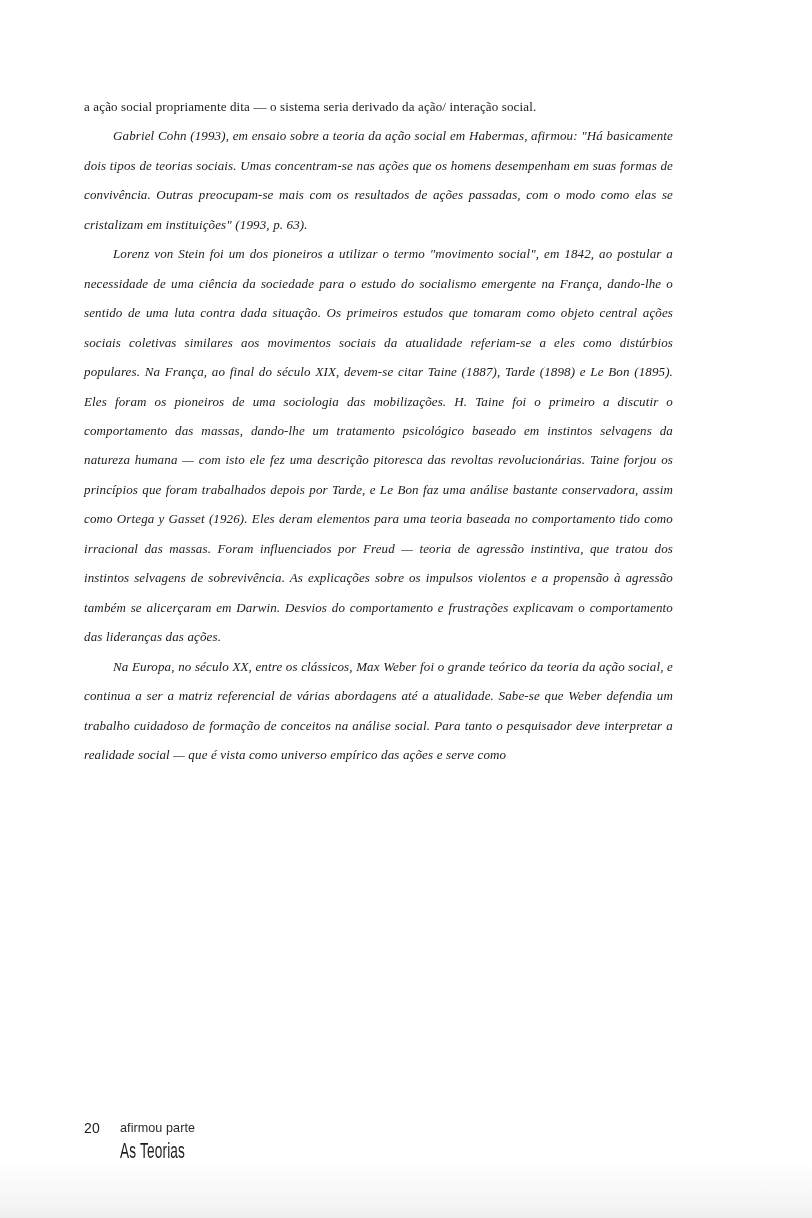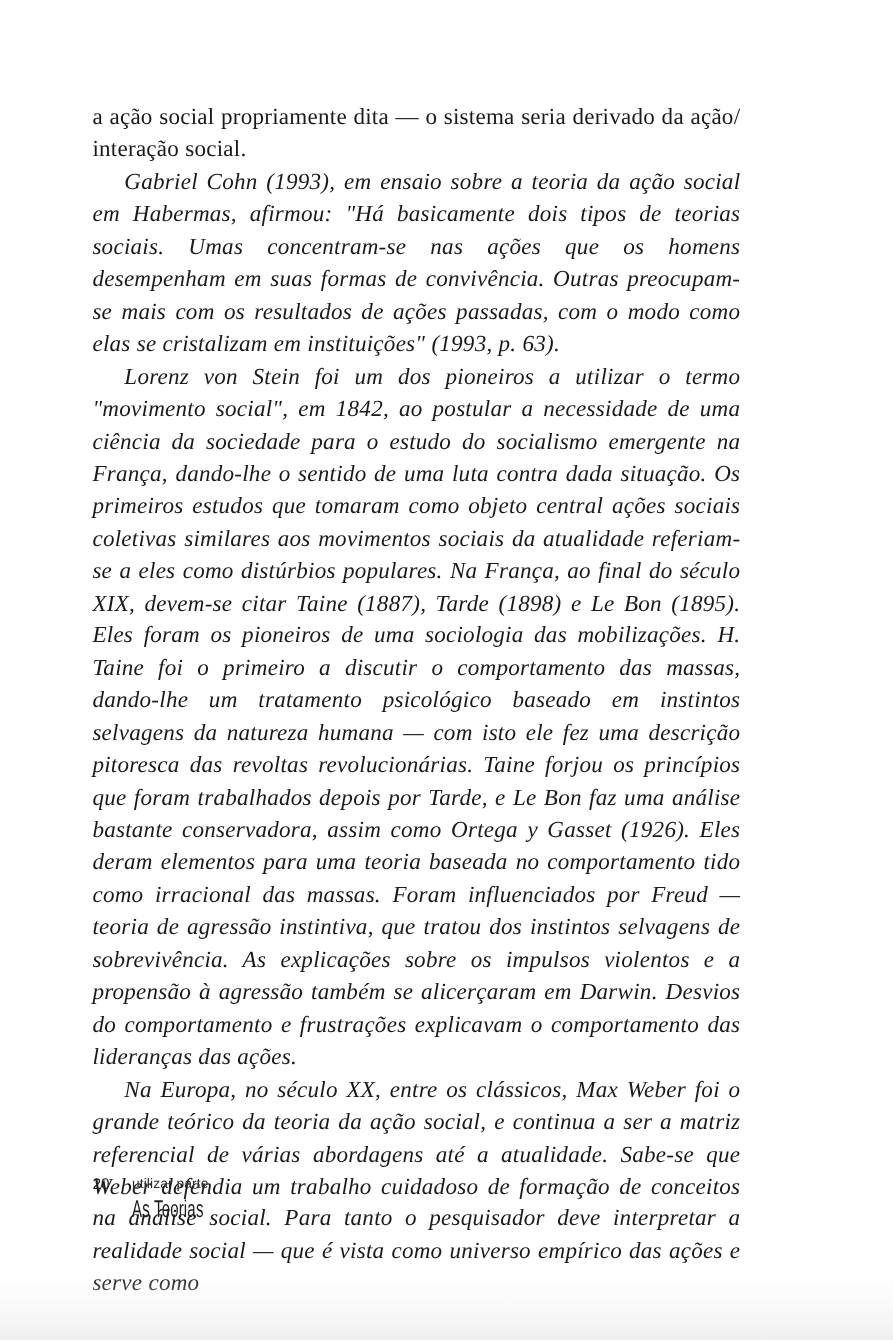--- a/index.html
+++ b/index.html
@@ -52,7 +52,7 @@
     margin: 0;
     text-align: justify;
     text-justify: inter-word;
-    font-size: 21px;
+    font-size: 13px;
     line-height: 29.45px;
     letter-spacing: 0.01em;
     word-spacing: 0.005em;

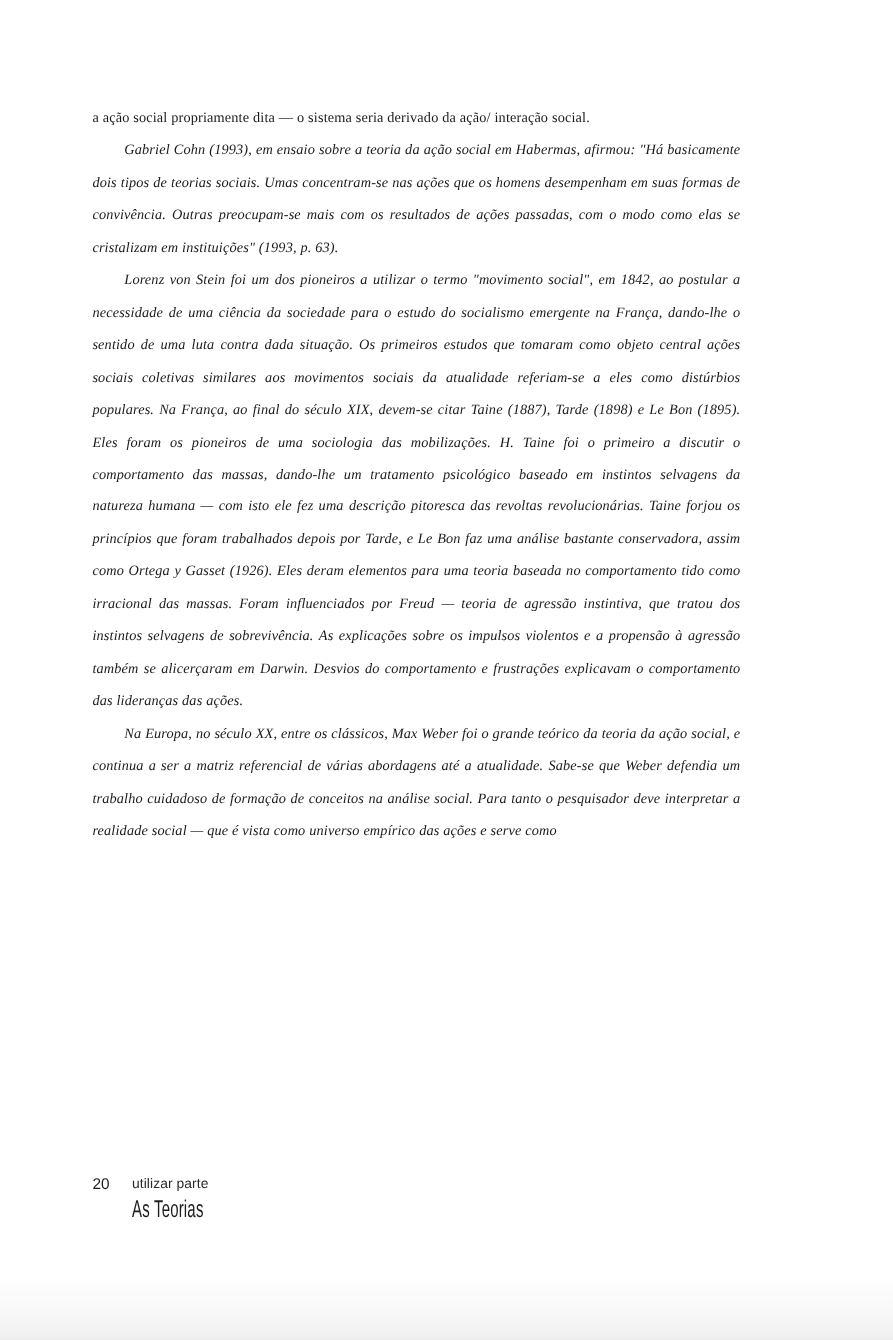--- a/index.html
+++ b/index.html
@@ -71,7 +71,7 @@
   .footer {
     position: absolute;
     left: 84px;
-    top: 1066px;
+    top: 1118px;
     width: 589px;
     height: 60px;
   }

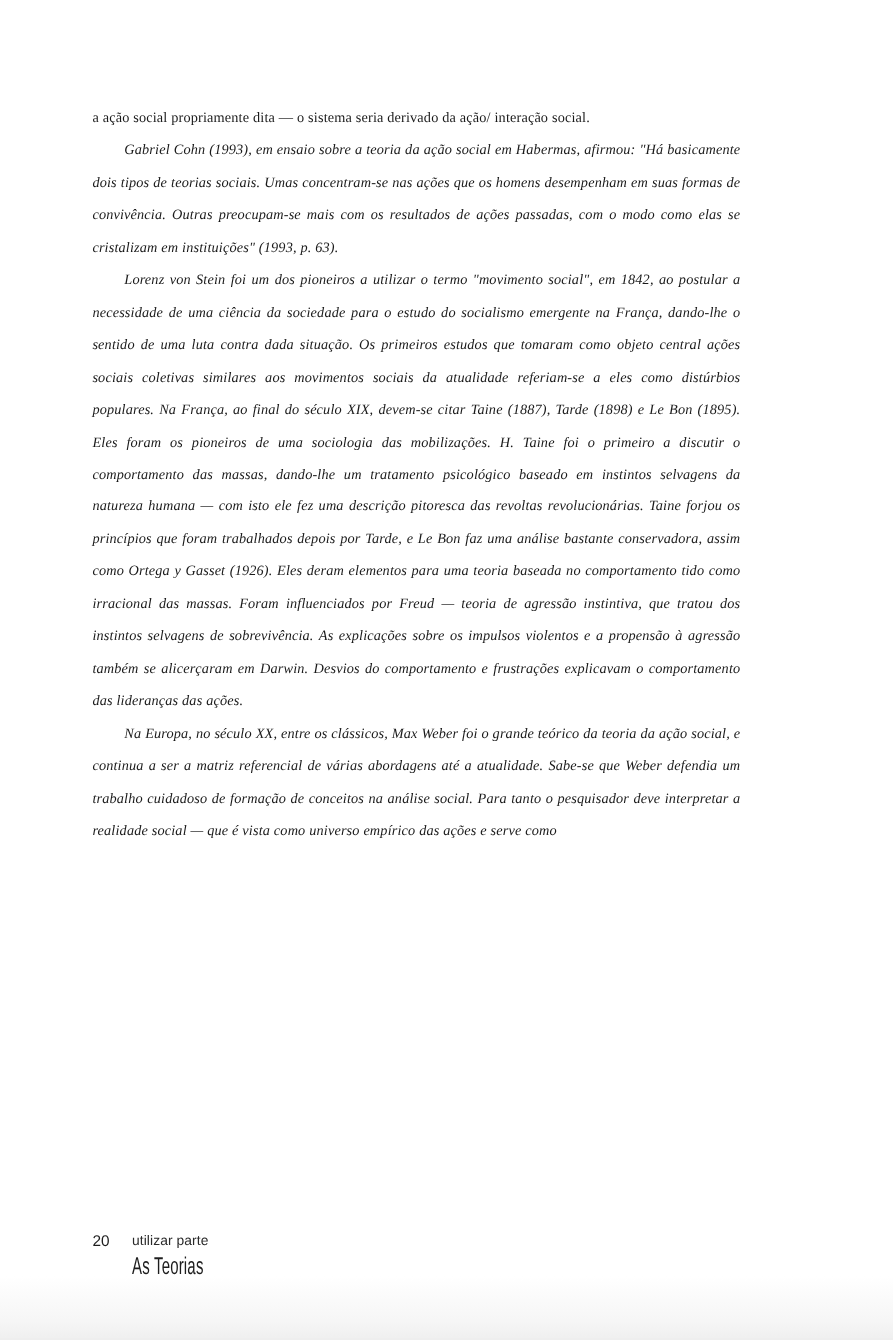--- a/index.html
+++ b/index.html
@@ -121,7 +121,7 @@
 
   <div class="footer">
     <span class="footer-pageno">20</span>
-    <span class="footer-part">utilizar parte</span>
+    <span class="footer-part">afirmou parte</span>
     <span class="footer-section">As Teorias</span>
   </div>
 

